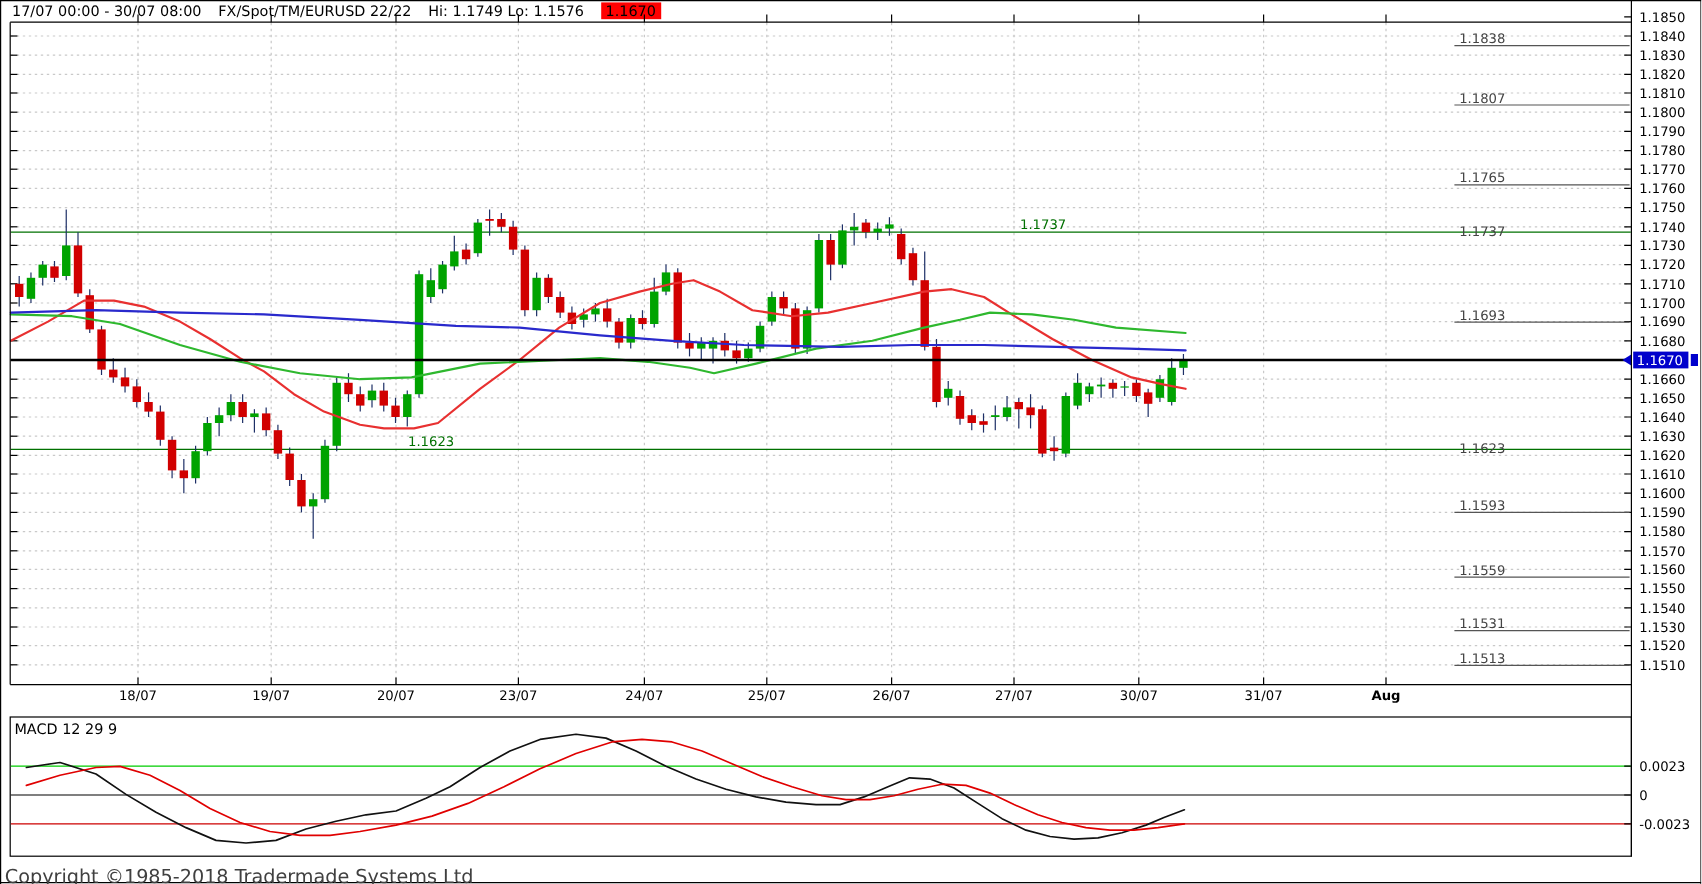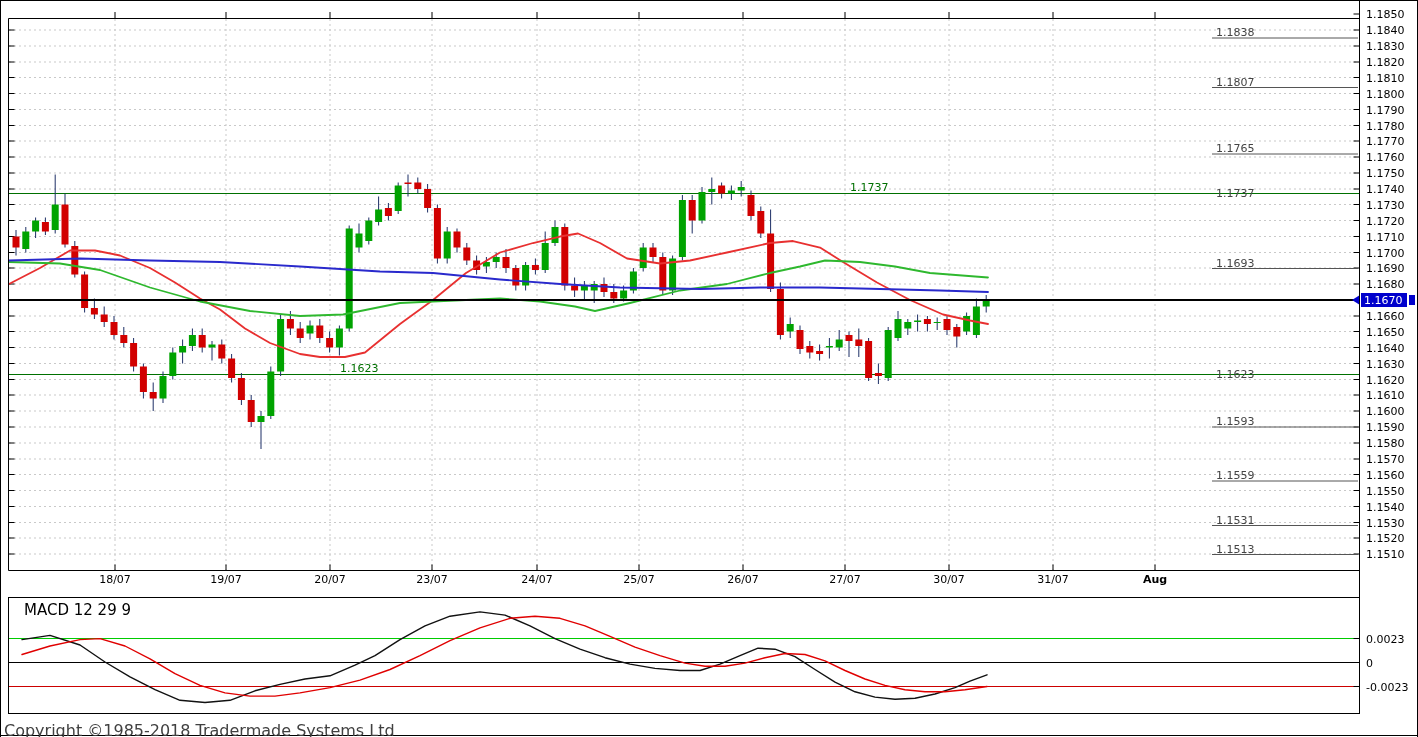--- a/index.html
+++ b/index.html
@@ -18,6 +18,9 @@
 
 <div id="window">
 
+  <div id="titlebar">
+    <span class="seg">17/07 00:00 - 30/07 08:00</span><span class="seg">FX/Spot/TM/EURUSD 22/22</span><span class="seg">Hi: 1.1749 Lo: 1.1576</span><span id="title-badge">1.1670</span>
+  </div>
 
   <svg id="chart-svg" width="1418" height="737" viewBox="0 0 1418 737" style="position:absolute;left:0;top:0;">
       <line x1="1353.5" y1="14" x2="1359.5" y2="14" stroke="#000"></line>

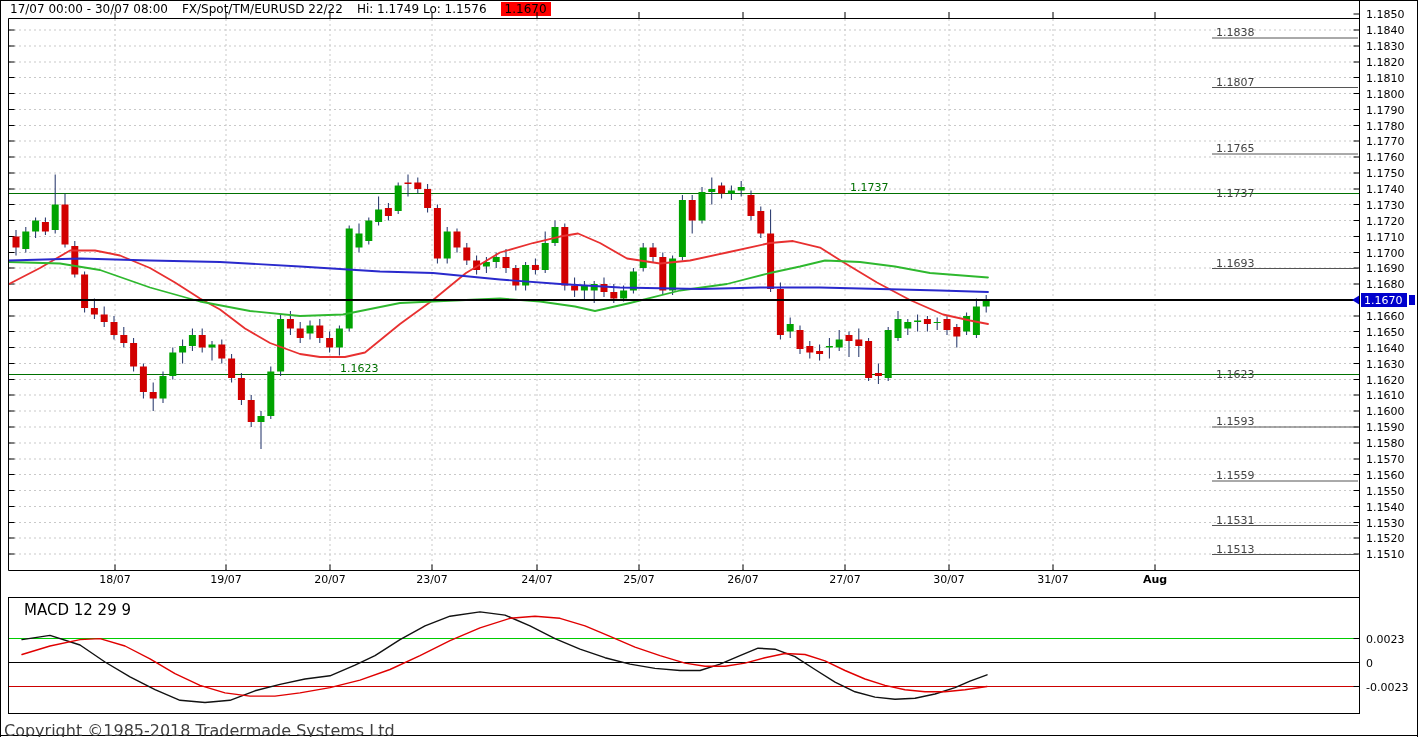--- a/index.html
+++ b/index.html
@@ -9,7 +9,7 @@
   #titlebar span.seg{margin-right:14px;}
   #title-badge{display:inline-block;background:#ff0000;color:#000;padding:0 4px;font-size:12px;}
   #legend{position:absolute;left:18px;top:549px;font-size:11px;white-space:nowrap;}
-  #macd-label{position:absolute;left:12px;top:601px;font-size:15px;color:#000;margin-left:12px;}
+  #macd-label{position:absolute;left:12px;top:601px;font-size:12px;color:#000;}
   #footer{position:absolute;left:4px;top:721px;font-size:16px;color:#404040;}
   svg text{font-family:"DejaVu Sans","Liberation Sans",sans-serif;}
 </style>

